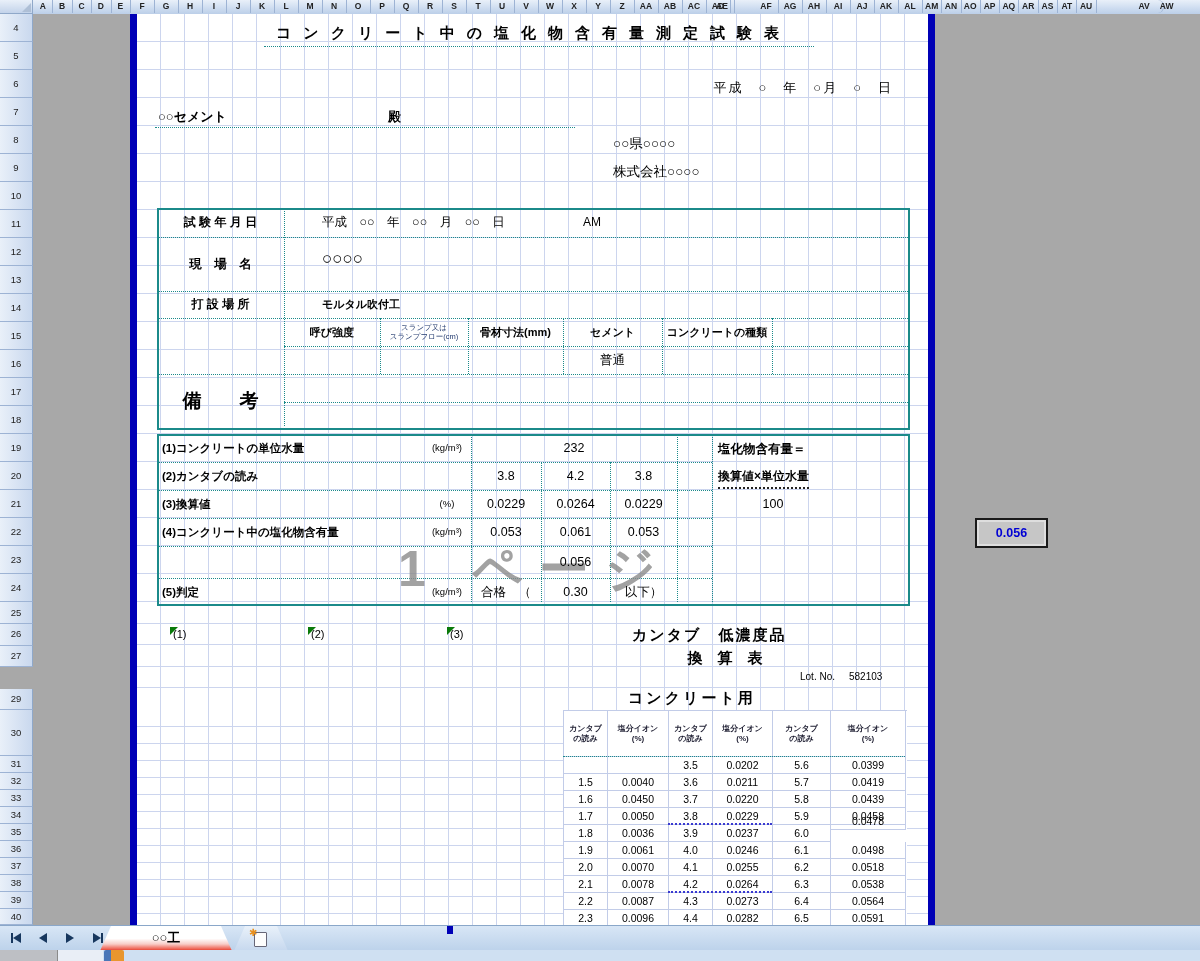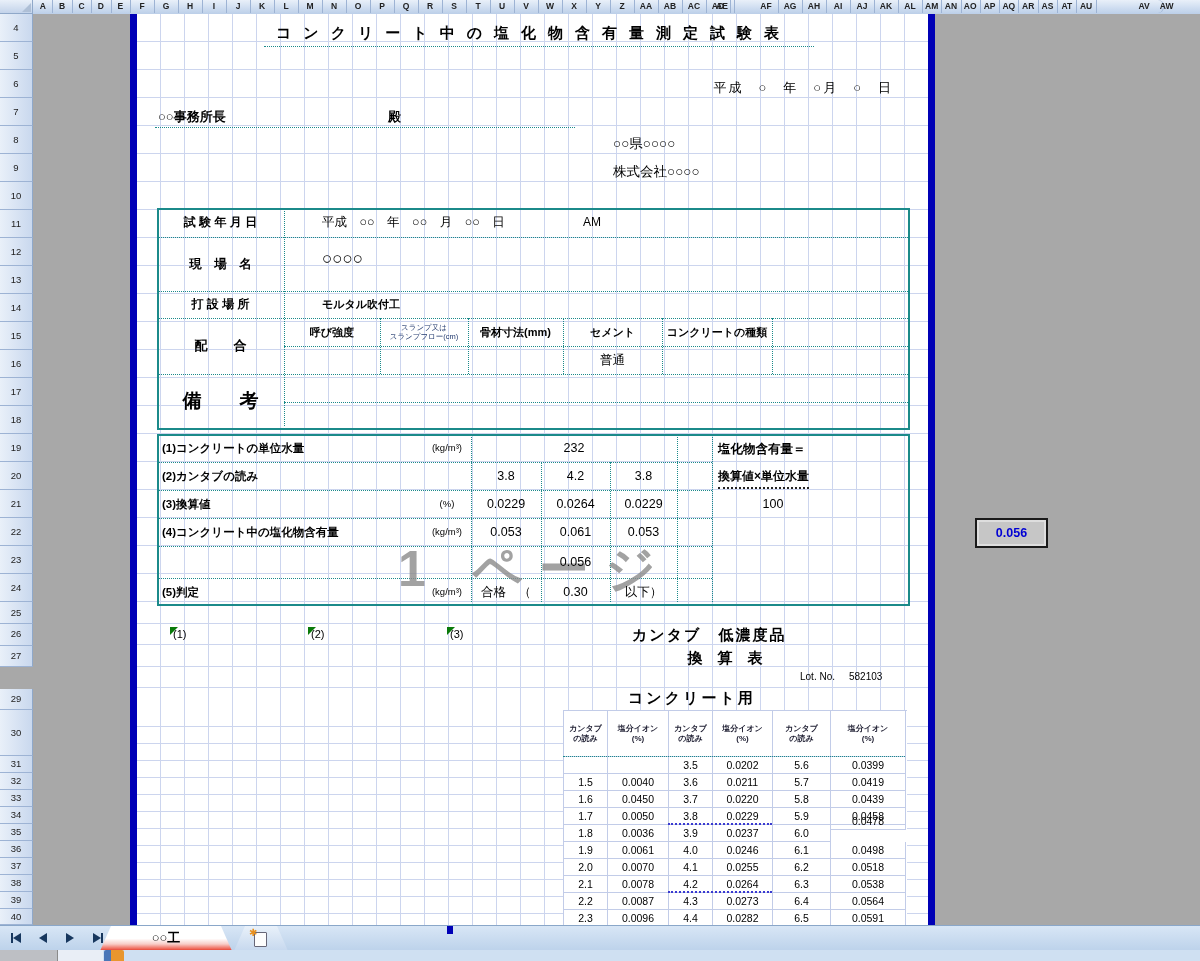--- a/index.html
+++ b/index.html
@@ -165,7 +165,7 @@
   <div class="dot-h" style="left:264px;top:46px;width:550px;z-index:6;"></div>
 
   <div class="t" style="left:600px;top:79px;width:293px;text-align:right;font-size:13px;letter-spacing:2px;z-index:6;">平成　○　年　○月　○　日</div>
-  <div class="t" style="left:158px;top:108px;font-size:13px;font-weight:600;z-index:6;">○○事務所長</div>
+  <div class="t" style="left:158px;top:108px;font-size:13px;font-weight:600;z-index:6;">○○セメント</div>
   <div class="t" style="left:388px;top:108px;font-size:13px;font-weight:600;z-index:6;">殿</div>
   <div class="dot-h" style="left:155px;top:127px;width:420px;z-index:6;"></div>
   <div class="t" style="left:613px;top:135px;font-size:13.5px;z-index:6;">○○県○○○○</div>

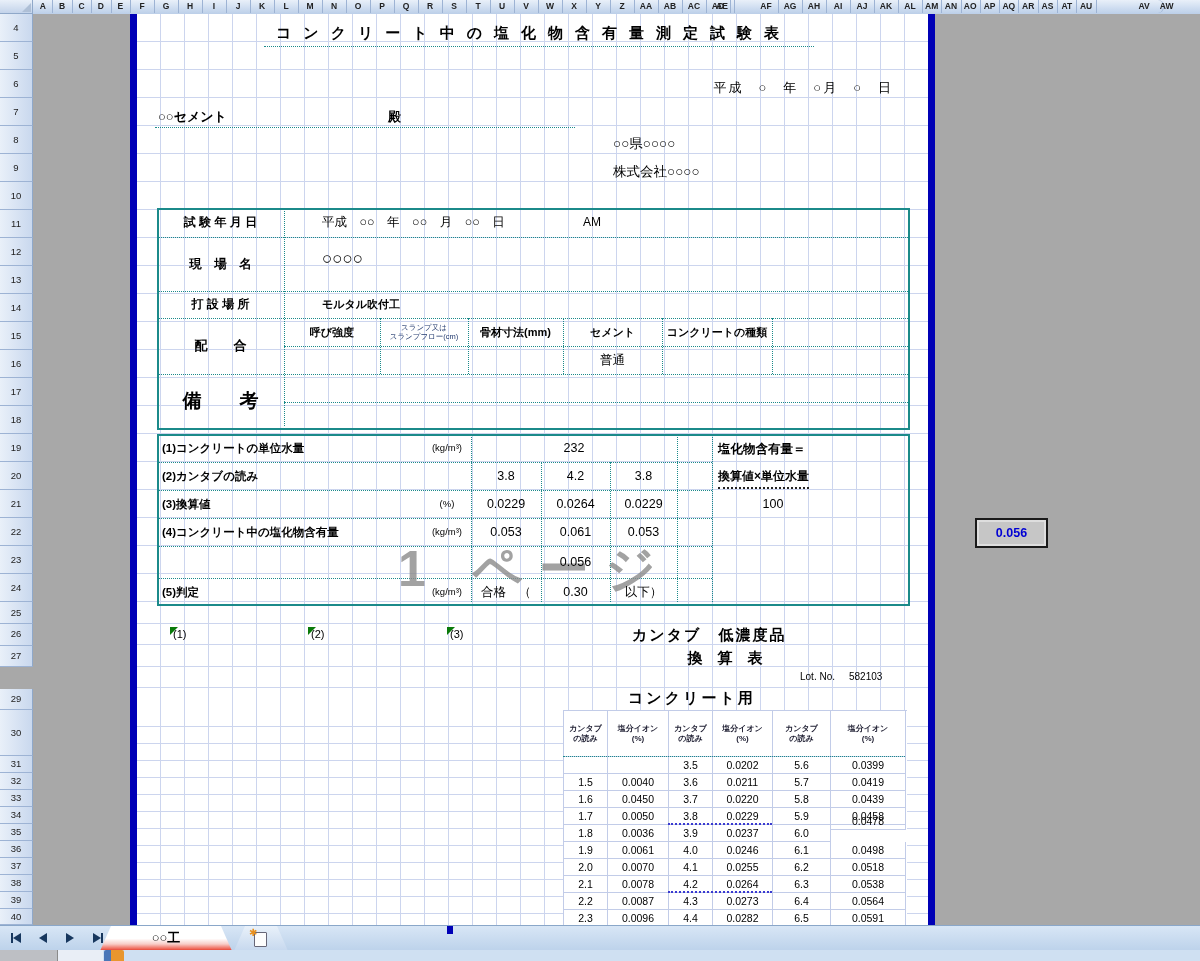--- a/index.html
+++ b/index.html
@@ -190,7 +190,6 @@
   <div class="t c" style="left:157px;top:291px;width:127px;line-height:27px;font-size:12px;font-weight:600;z-index:6;">打 設 場 所</div>
   <div class="t" style="left:322px;top:291px;line-height:27px;font-size:11px;font-weight:600;z-index:6;">モルタル吹付工</div>
 
-  <div class="t c" style="left:157px;top:318px;width:127px;line-height:56px;font-size:13px;font-weight:600;z-index:6;">配　　合</div>
   <div id="mixhdrs">
       <div style="position: absolute; left: 284px; top: 318px; width: 96px; height: 28px; z-index: 6; display: flex; align-items: center; justify-content: center; text-align: center; white-space: pre-line; font-size: 11px; font-weight: 600;">呼び強度</div>
       <div style="position: absolute; left: 380px; top: 318px; height: 56px; width: 0px; border-left: 1px dotted var(--teal); z-index: 5;"></div>

